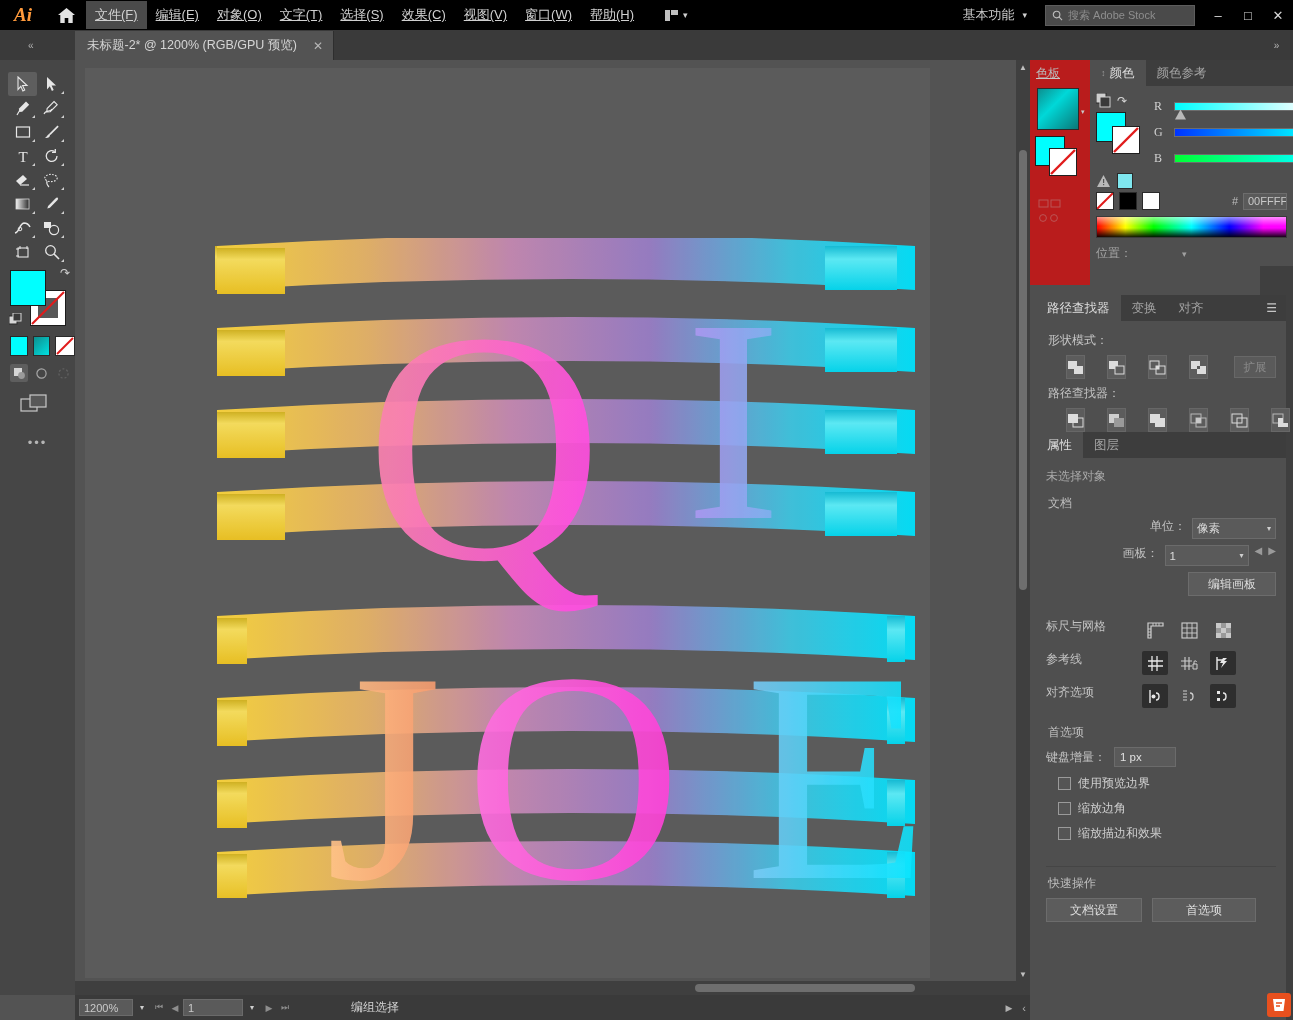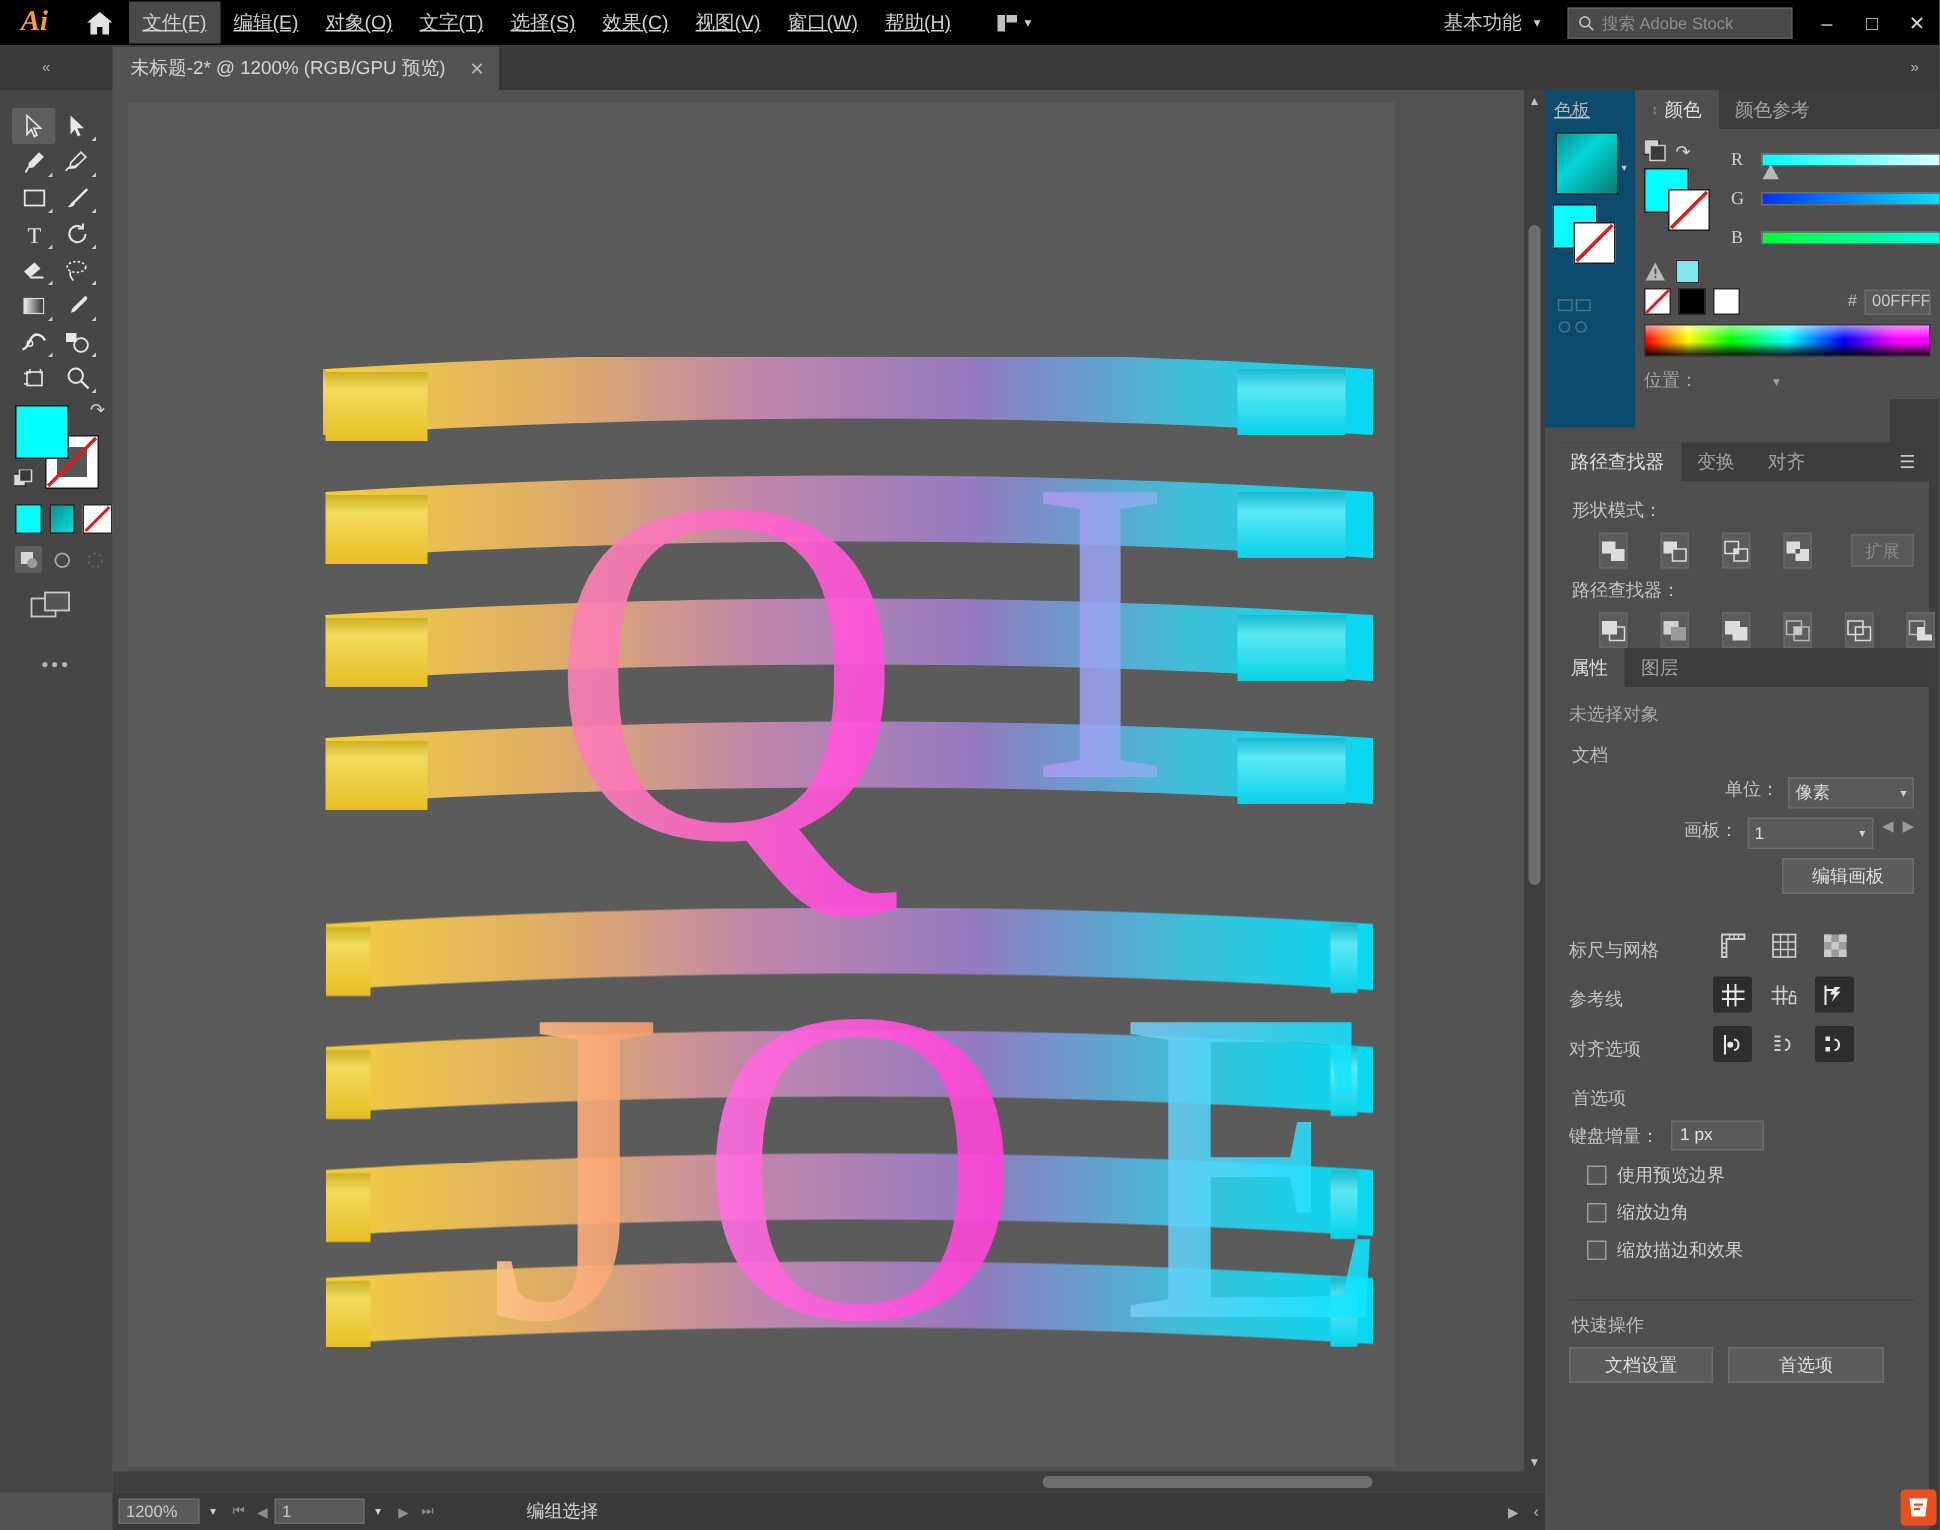--- a/index.html
+++ b/index.html
@@ -150,7 +150,7 @@
   .panel-body{ background:#4f4f4f; padding:6px 8px 8px 8px; }
   
   .swatch-panel{
-    position:absolute; left:0; top:0; width:60px; height:225px; background:#0c4a6e;text-decoration:underline;
+    position:absolute; left:0; top:0; width:60px; height:225px; background:#b91c1c;text-decoration:underline;
   }
   .sw-title{ font-size:12px; color:#b9b9b9; padding:5px 0 4px 6px;}
   .sw-grad{ width:42px; height:42px; margin:2px 0 0 7px; background:linear-gradient(135deg,#0c8f8f,#00d8d8 40%,#0a7878); border:1px solid #2b2b2b;}

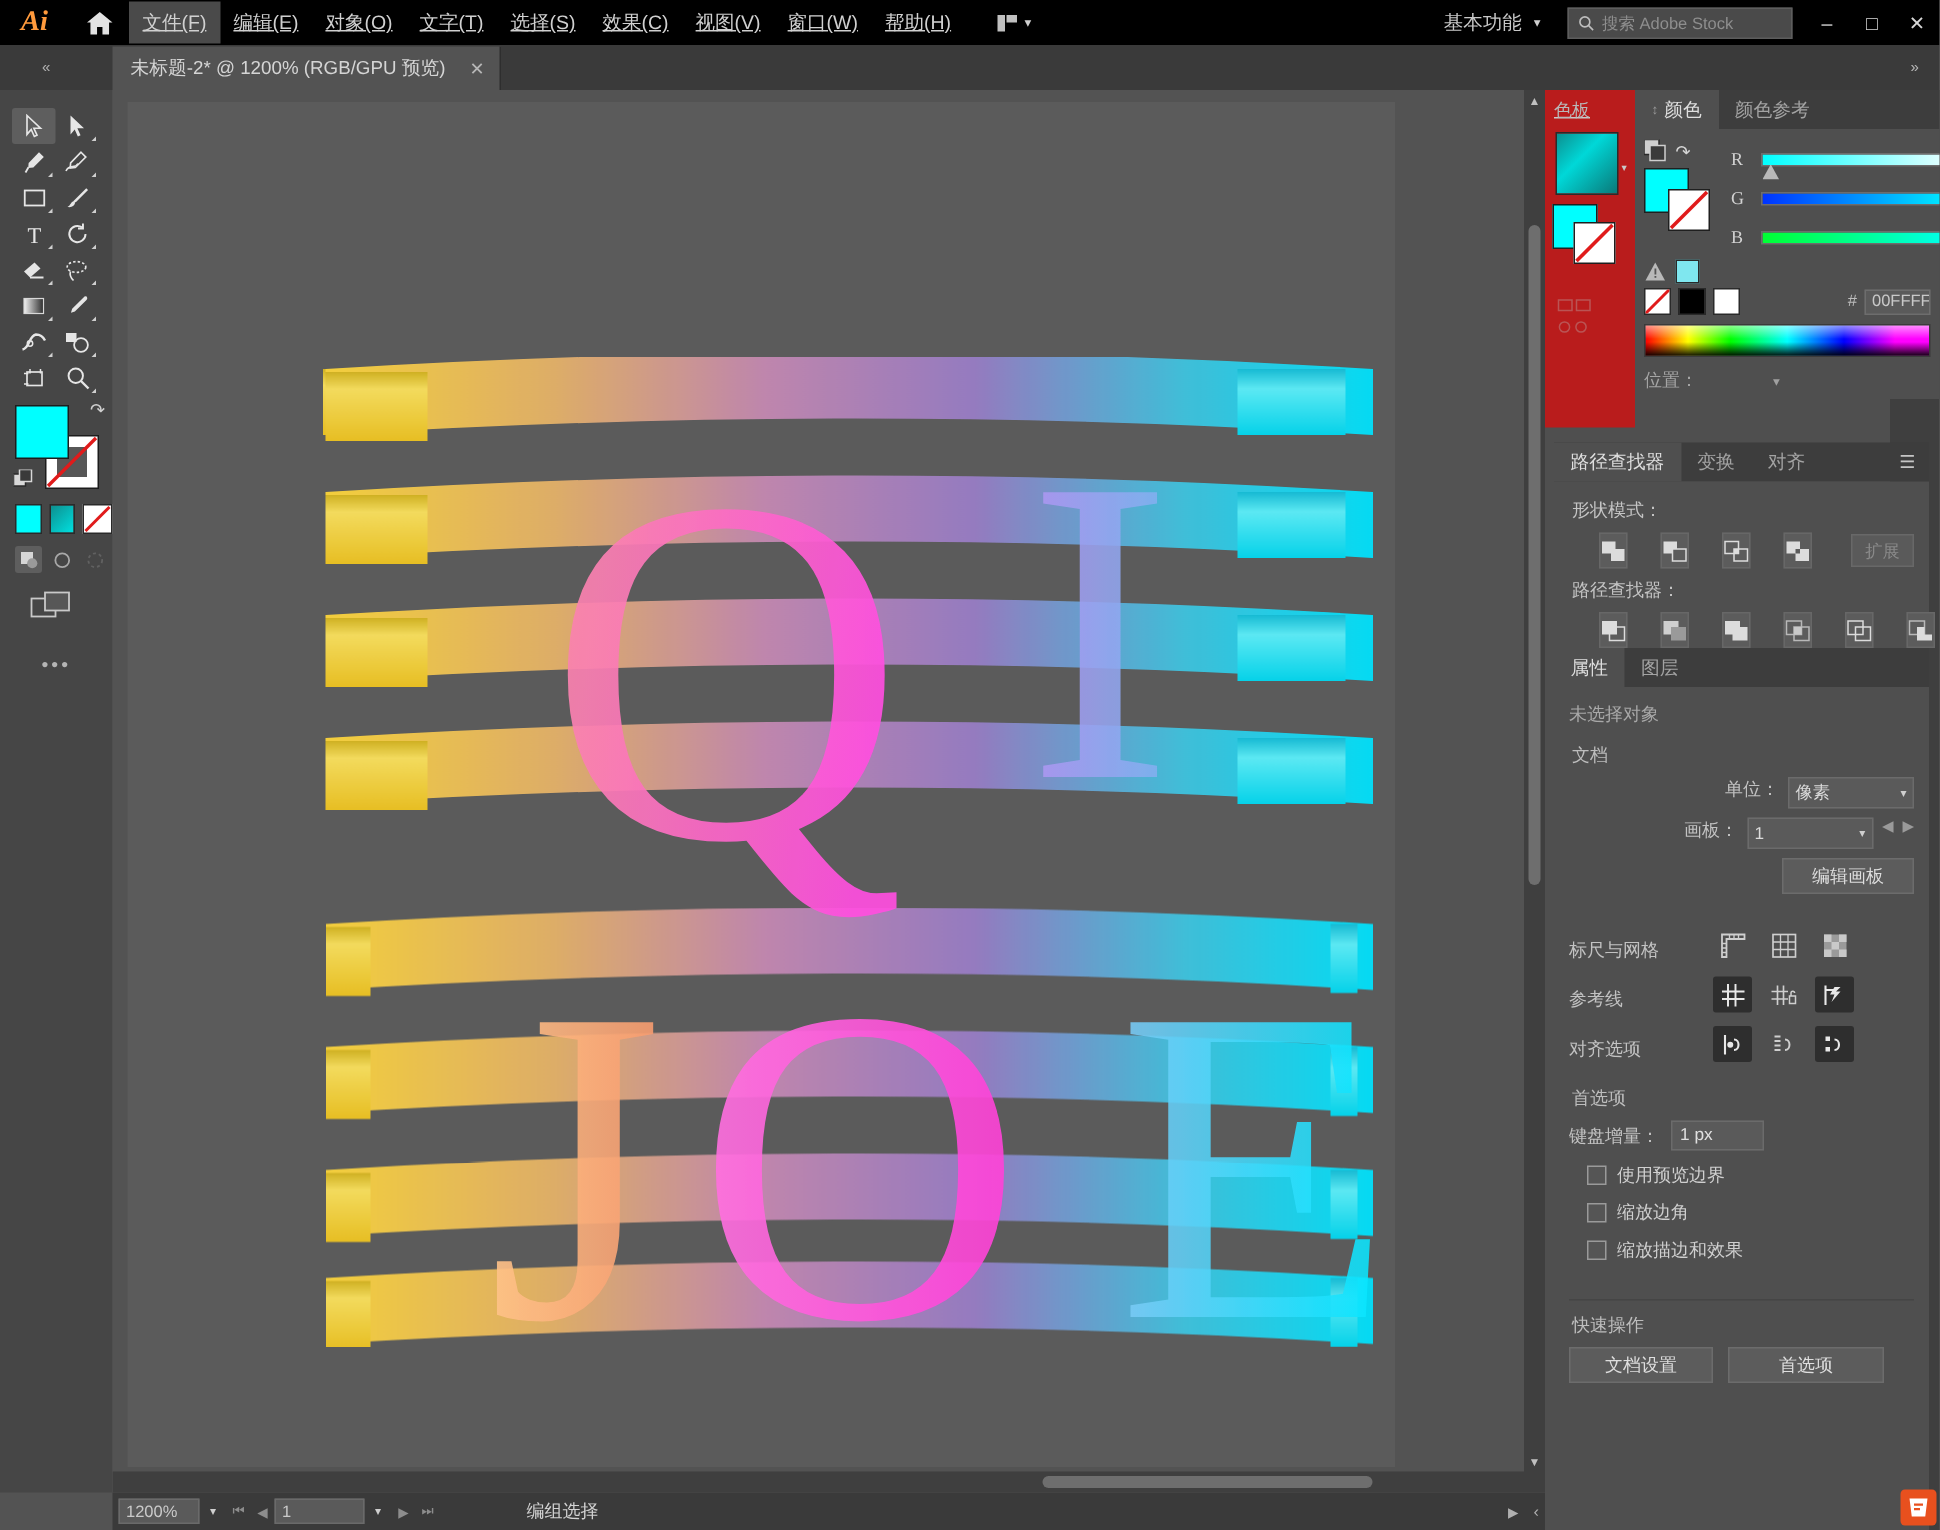--- a/index.html
+++ b/index.html
@@ -196,7 +196,7 @@
   .icon-row{ display:flex; gap:8px; }
   .ibtn{ width:26px; height:24px; display:flex; align-items:center; justify-content:center; }
   .ibtn.on{ background:#2e2e2e; border-radius:2px;}
-  .prop-line{ display:flex; align-items:flex-end; margin:9px 0; }
+  .prop-line{ display:flex; align-items:flex-start; margin:9px 0; }
   .prop-line .lbl{ width:96px; font-size:12px; color:#c2c2c2;}
   .cbrow{ display:flex; align-items:center; gap:7px; margin:8px 0 8px 12px; font-size:12px; color:#cfcfcf;}
   .cb{ width:13px; height:13px; background:#555; border:1px solid #9a9a9a;}

